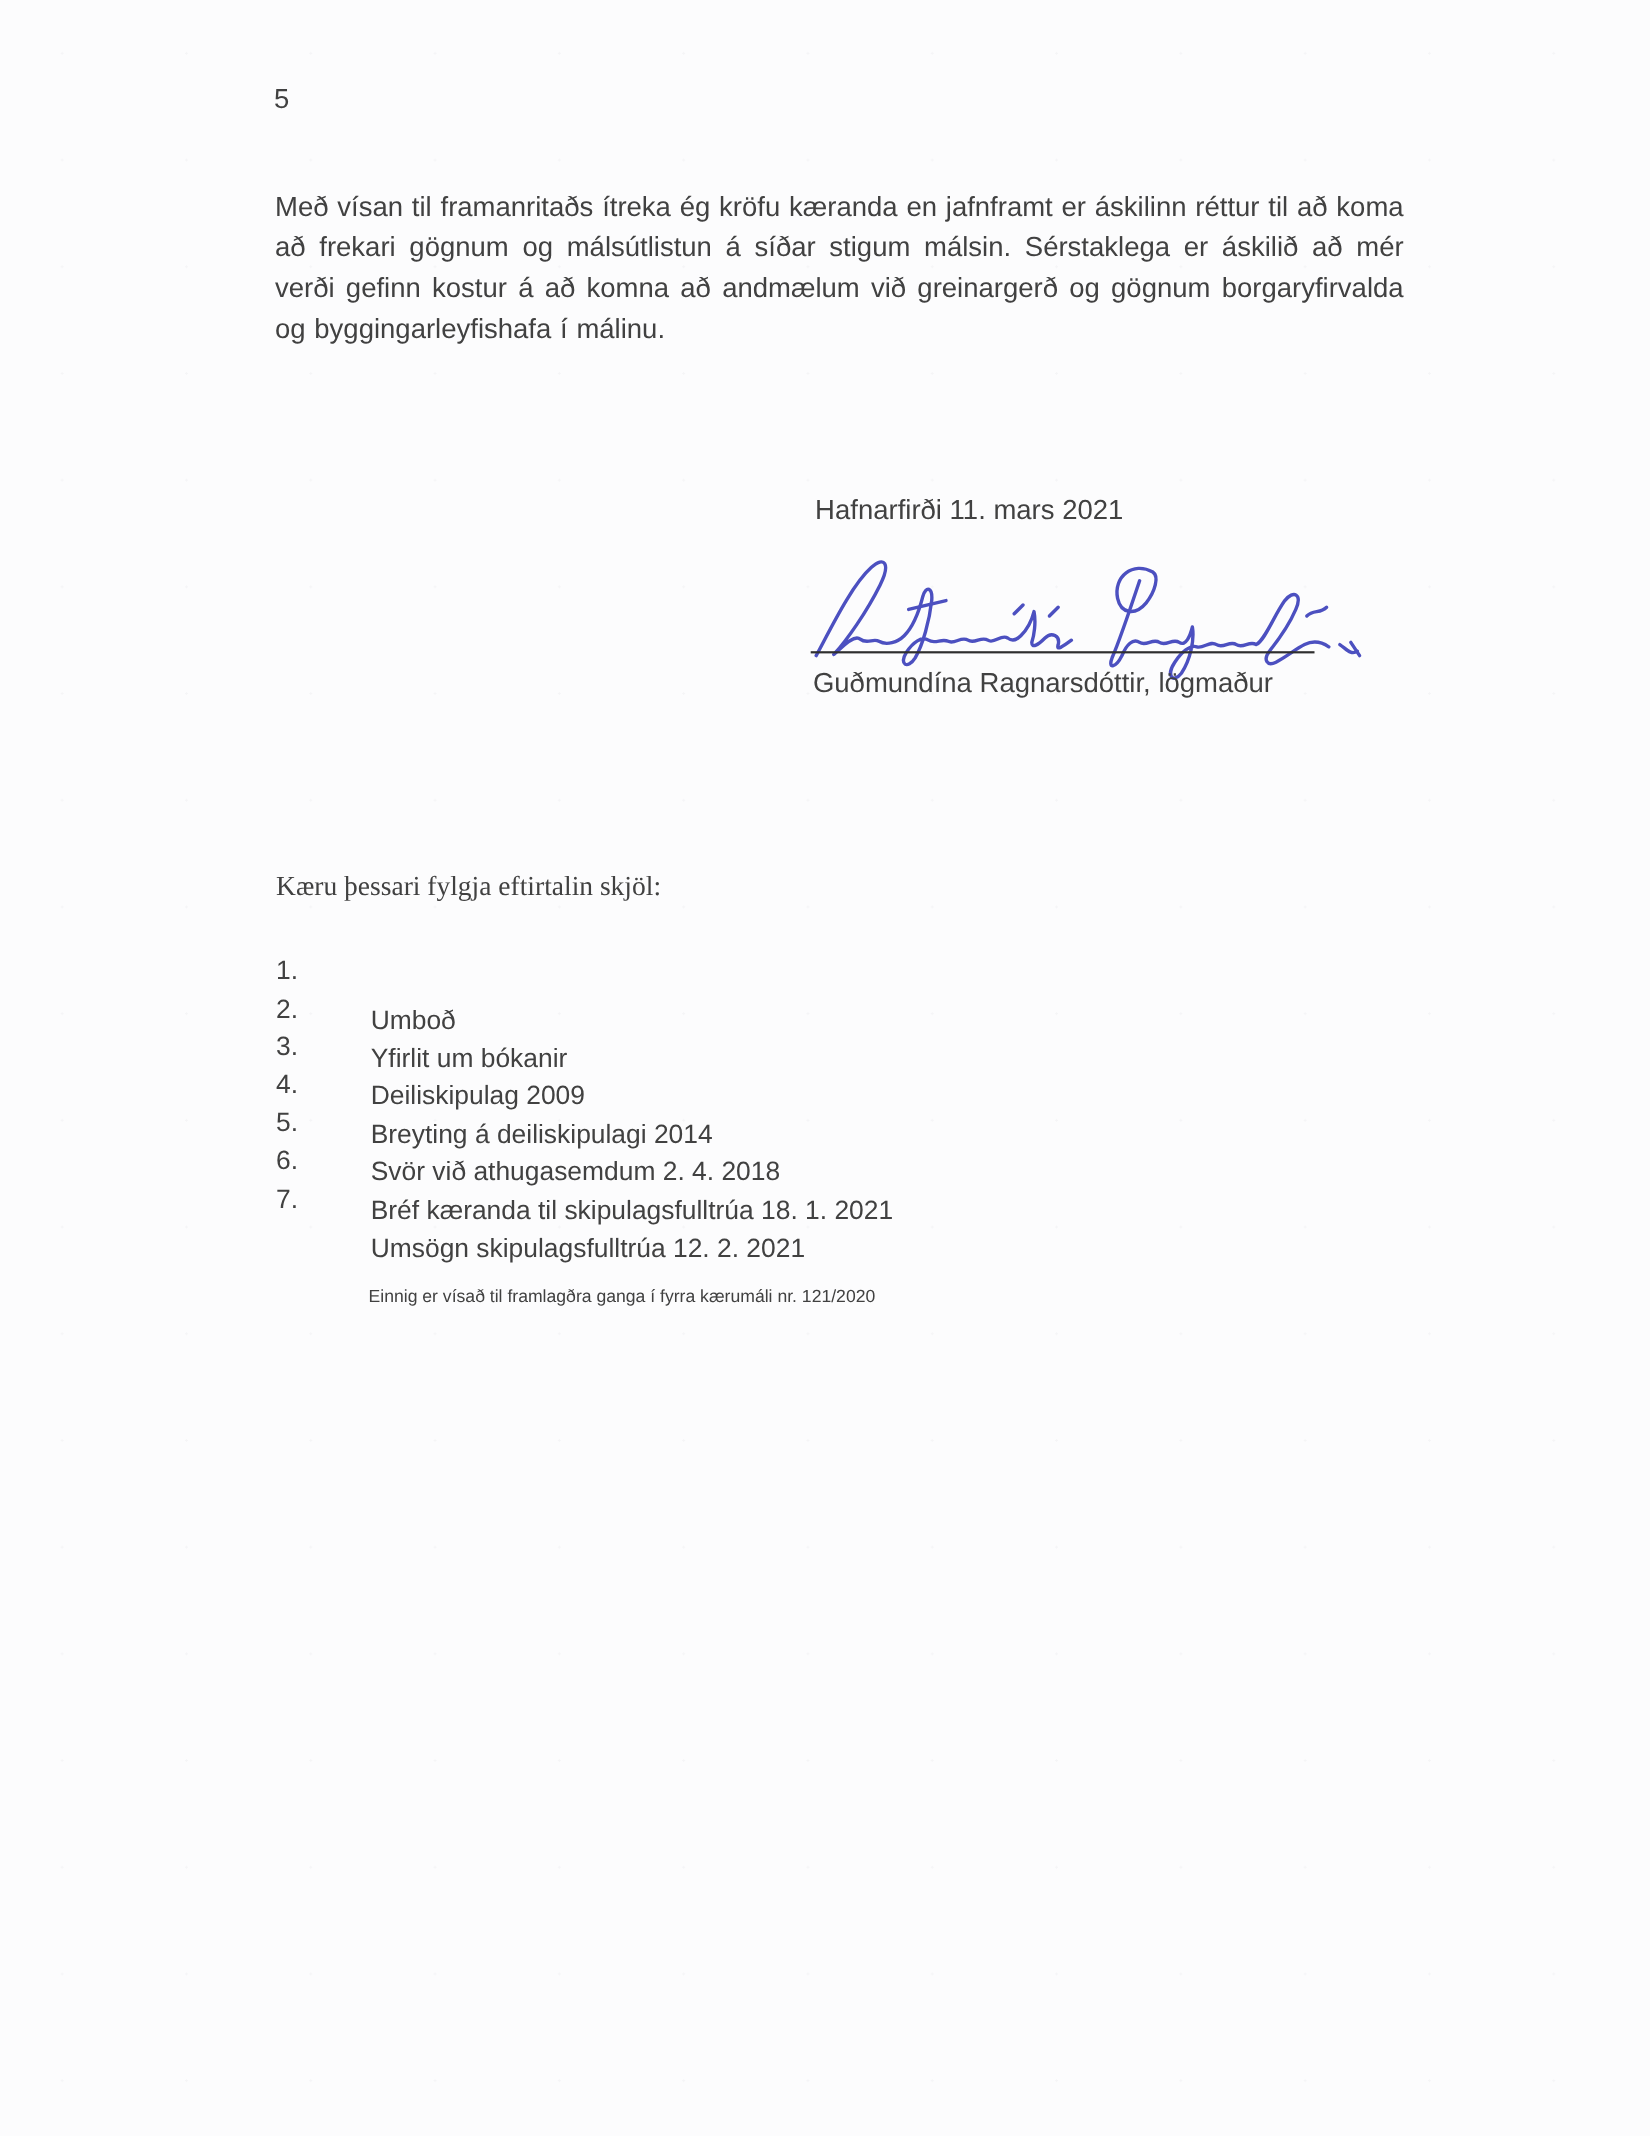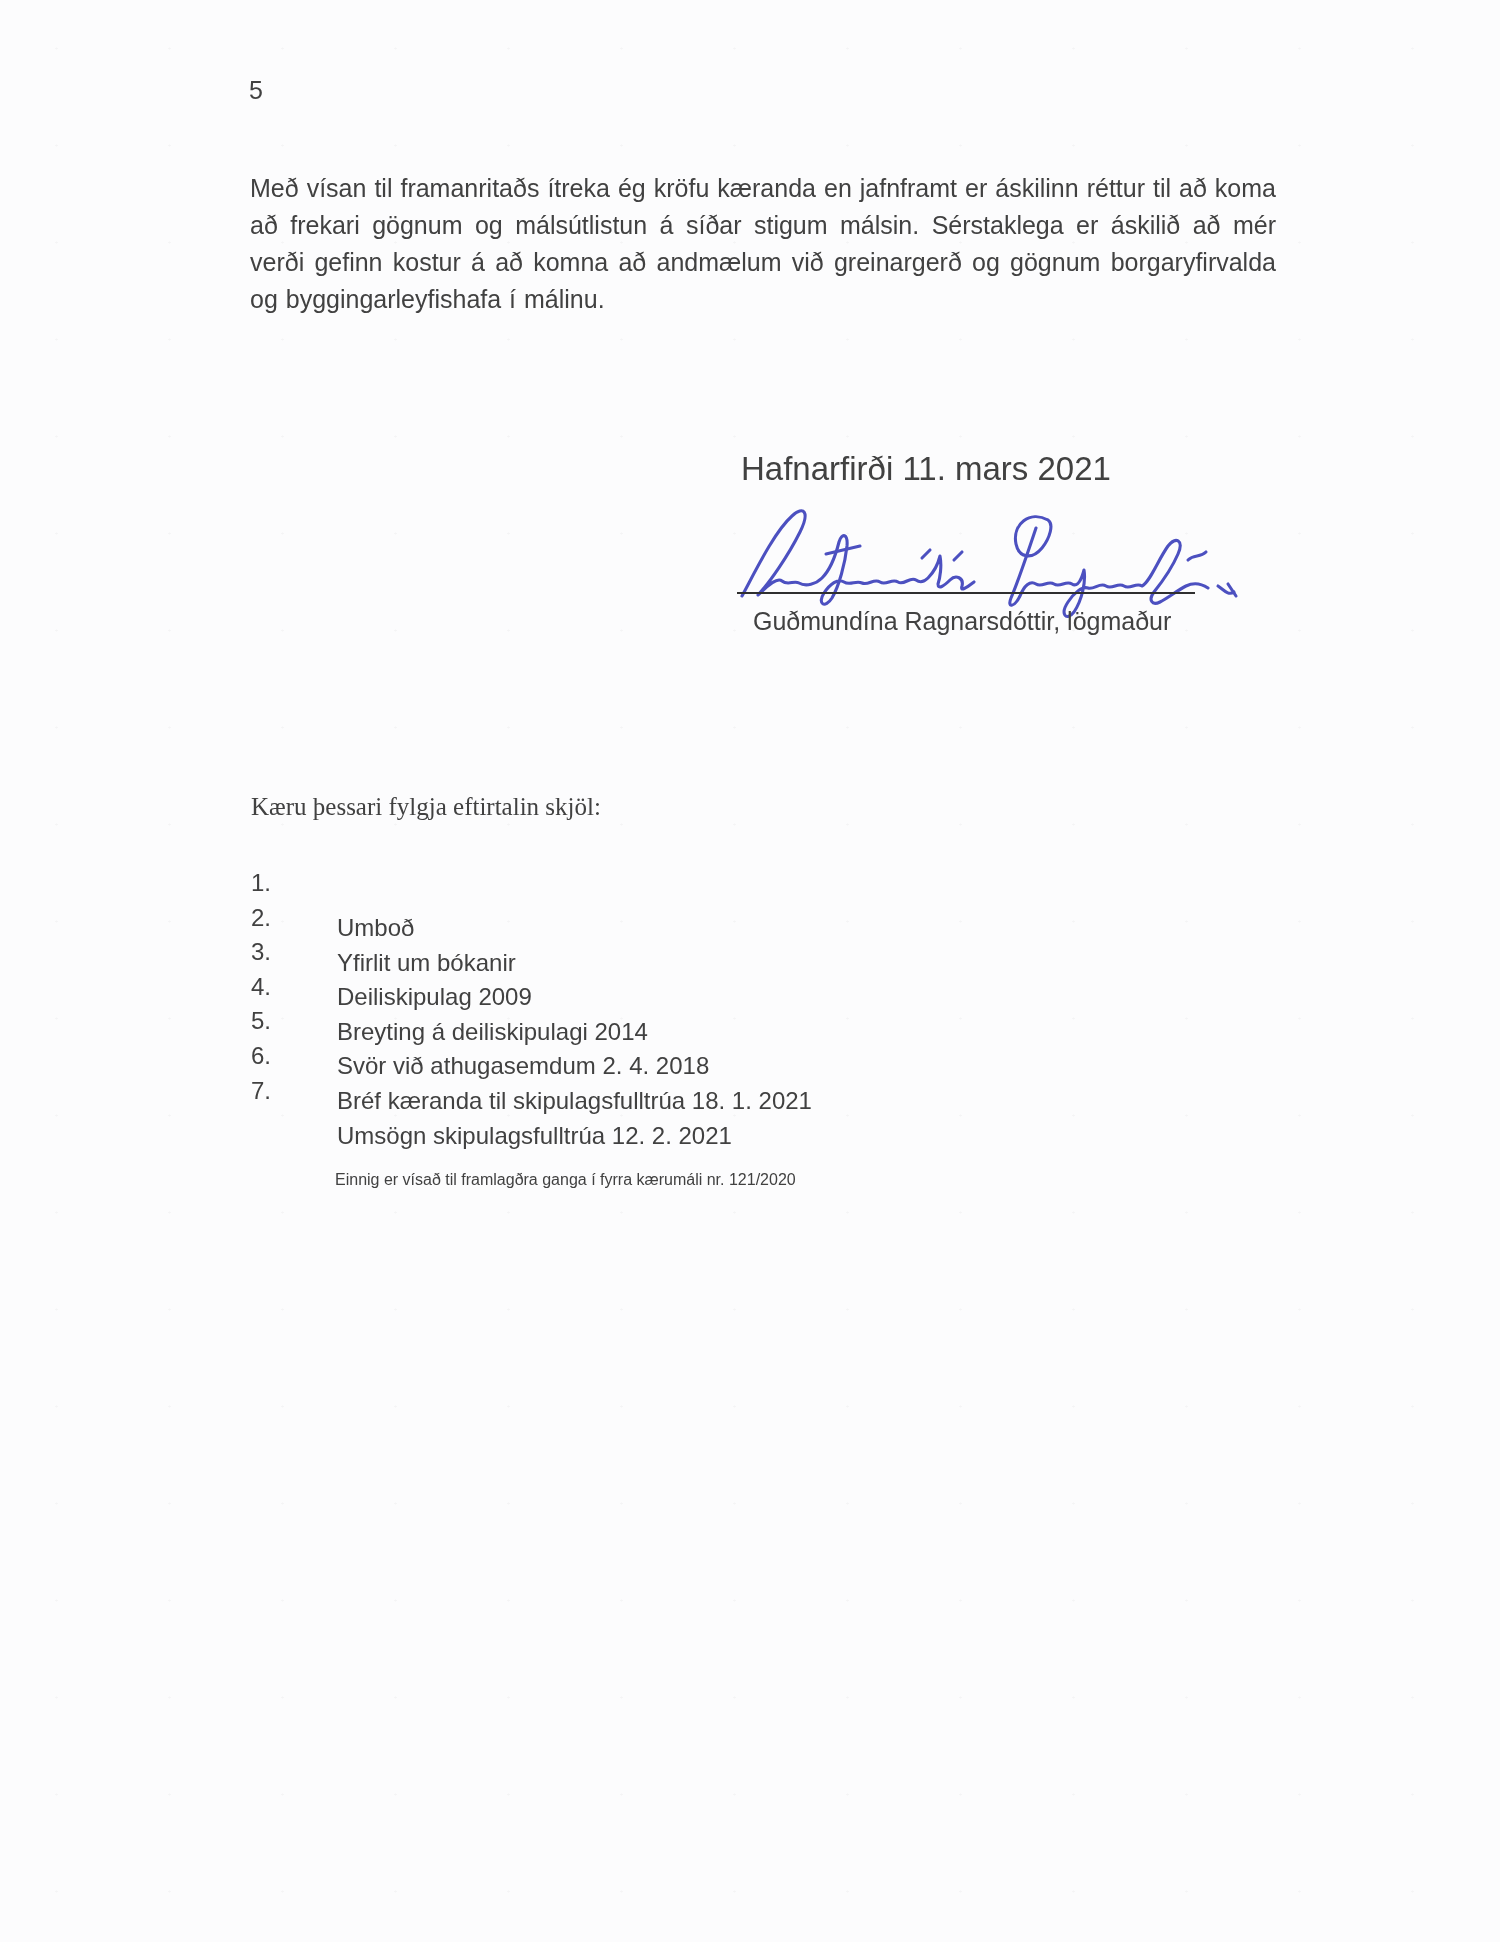--- a/index.html
+++ b/index.html
@@ -37,7 +37,7 @@
   }
   .dateline{
     left:741px; top:450px;
-    font-size:33px;
+    font-size:25px;
   }
   .signature-wrap{
     left:726px; top:498px;

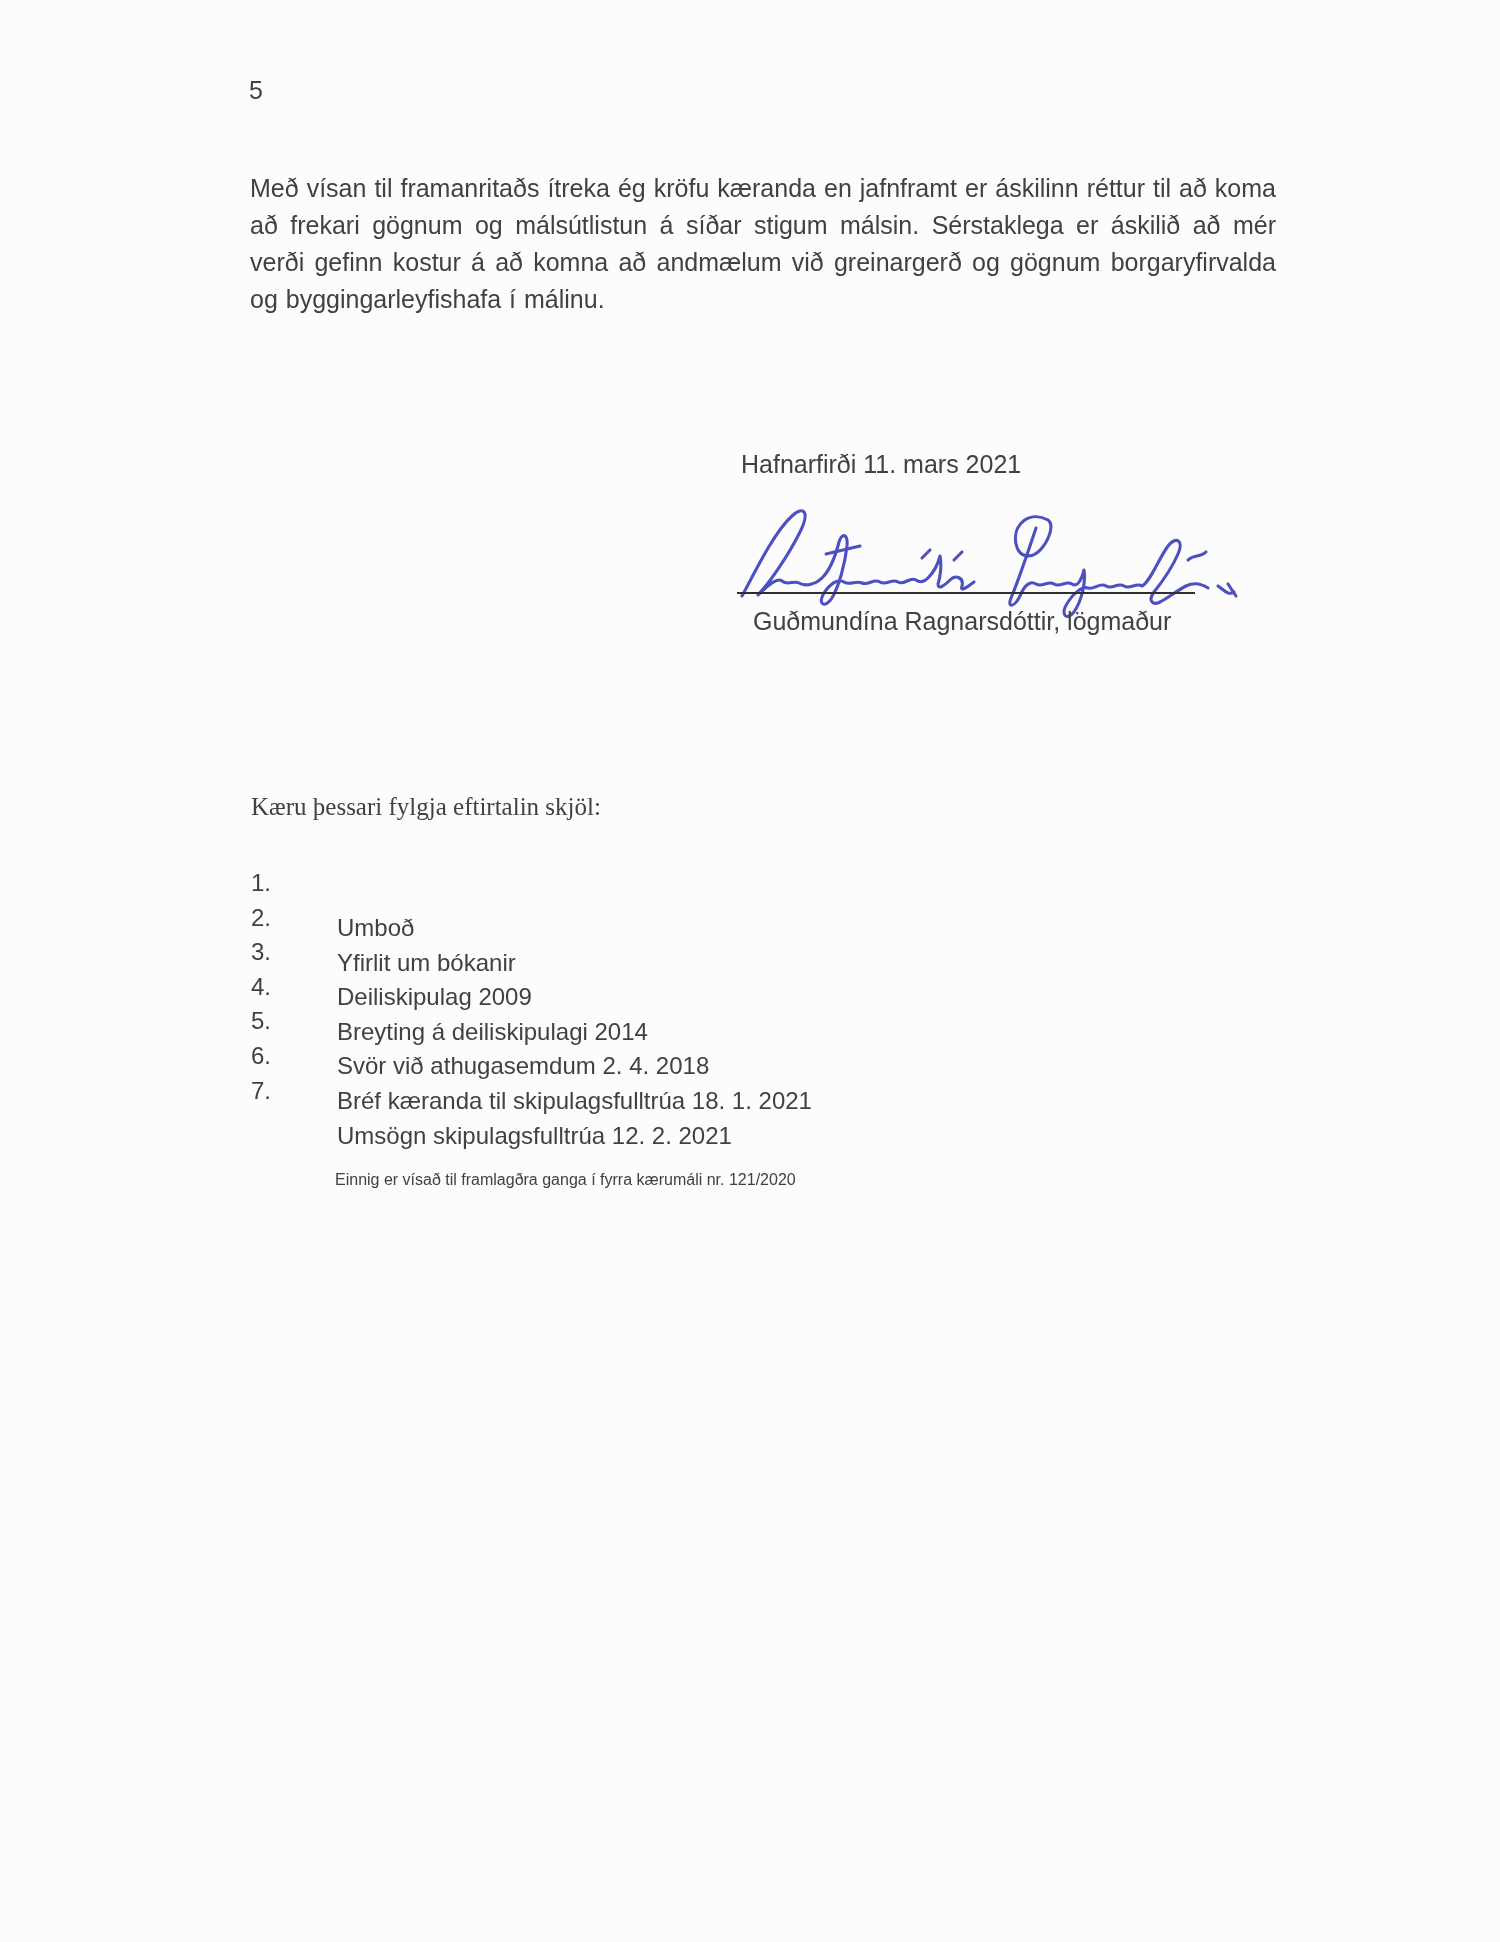--- a/index.html
+++ b/index.html
@@ -52,7 +52,6 @@
   .signatory{
     left:739px; top:607px;
     font-size:25px;
-    margin-left:14px;
   }
   .attachments-intro{
     left:251px; top:793px;

